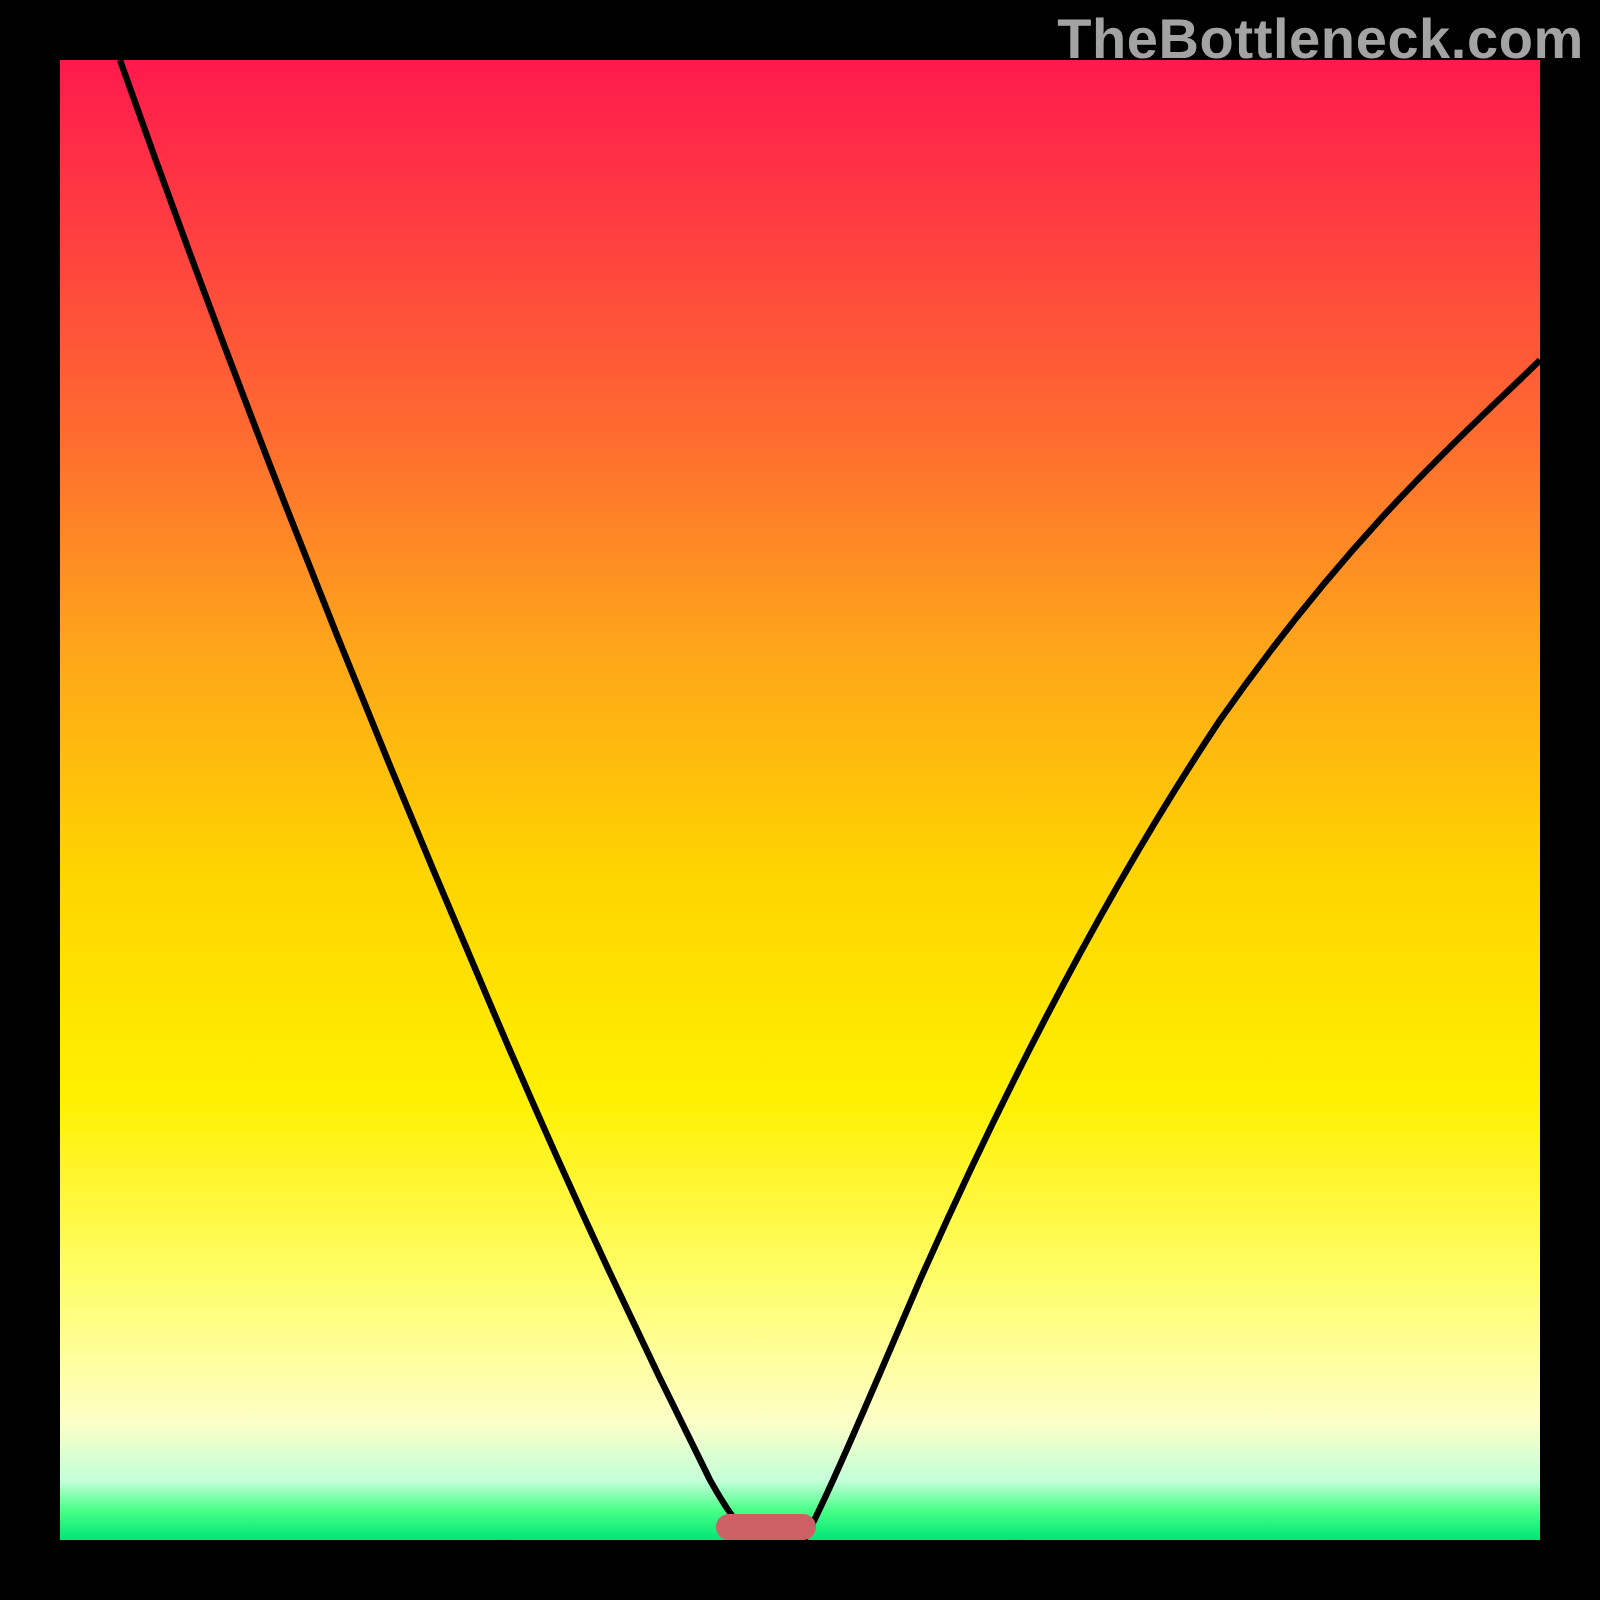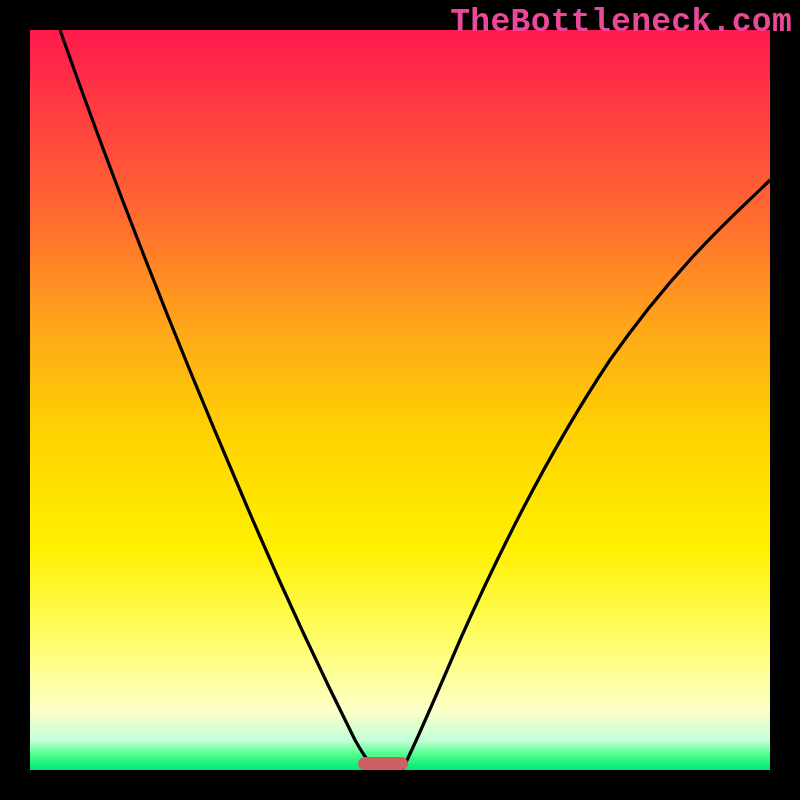--- a/index.html
+++ b/index.html
@@ -43,10 +43,10 @@
     position: absolute;
     top: 4px;
     right: 8px;
-    font-family: Liberation Mono, monospace;
-    font-size: 33px;
+    font-family: Liberation Sans, sans-serif;
+    font-size: 28px;
     font-weight: 600;
-    color: #ec4899;
+    color: #a3a3a3;
     letter-spacing: 0.3px;
     user-select: none;
   }

